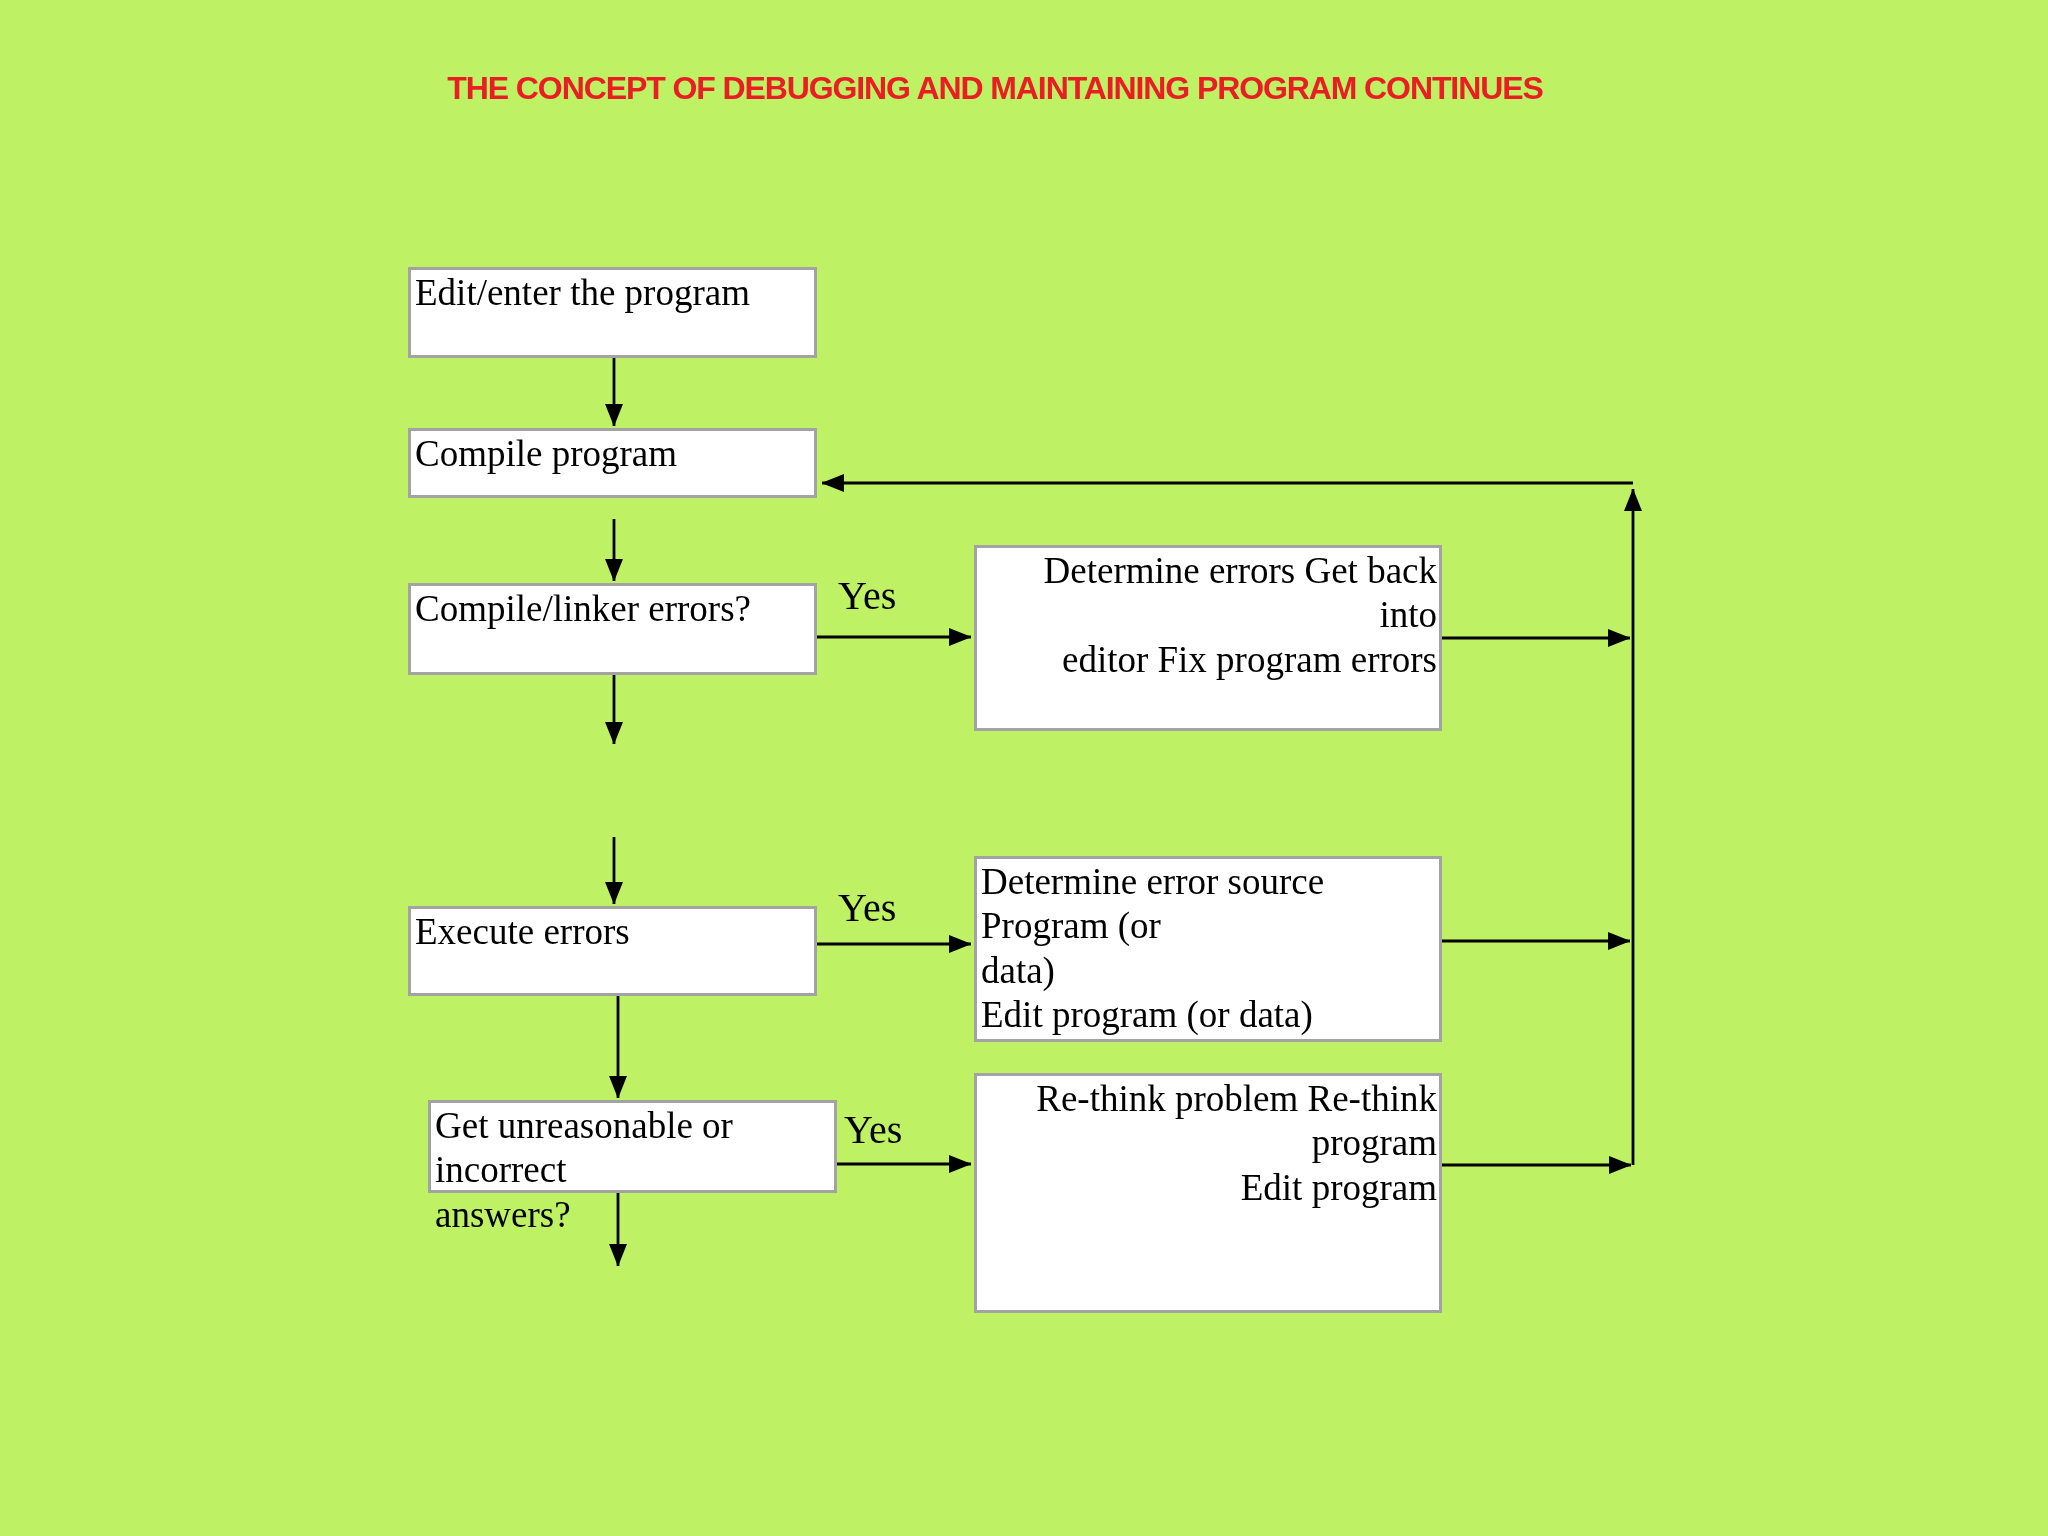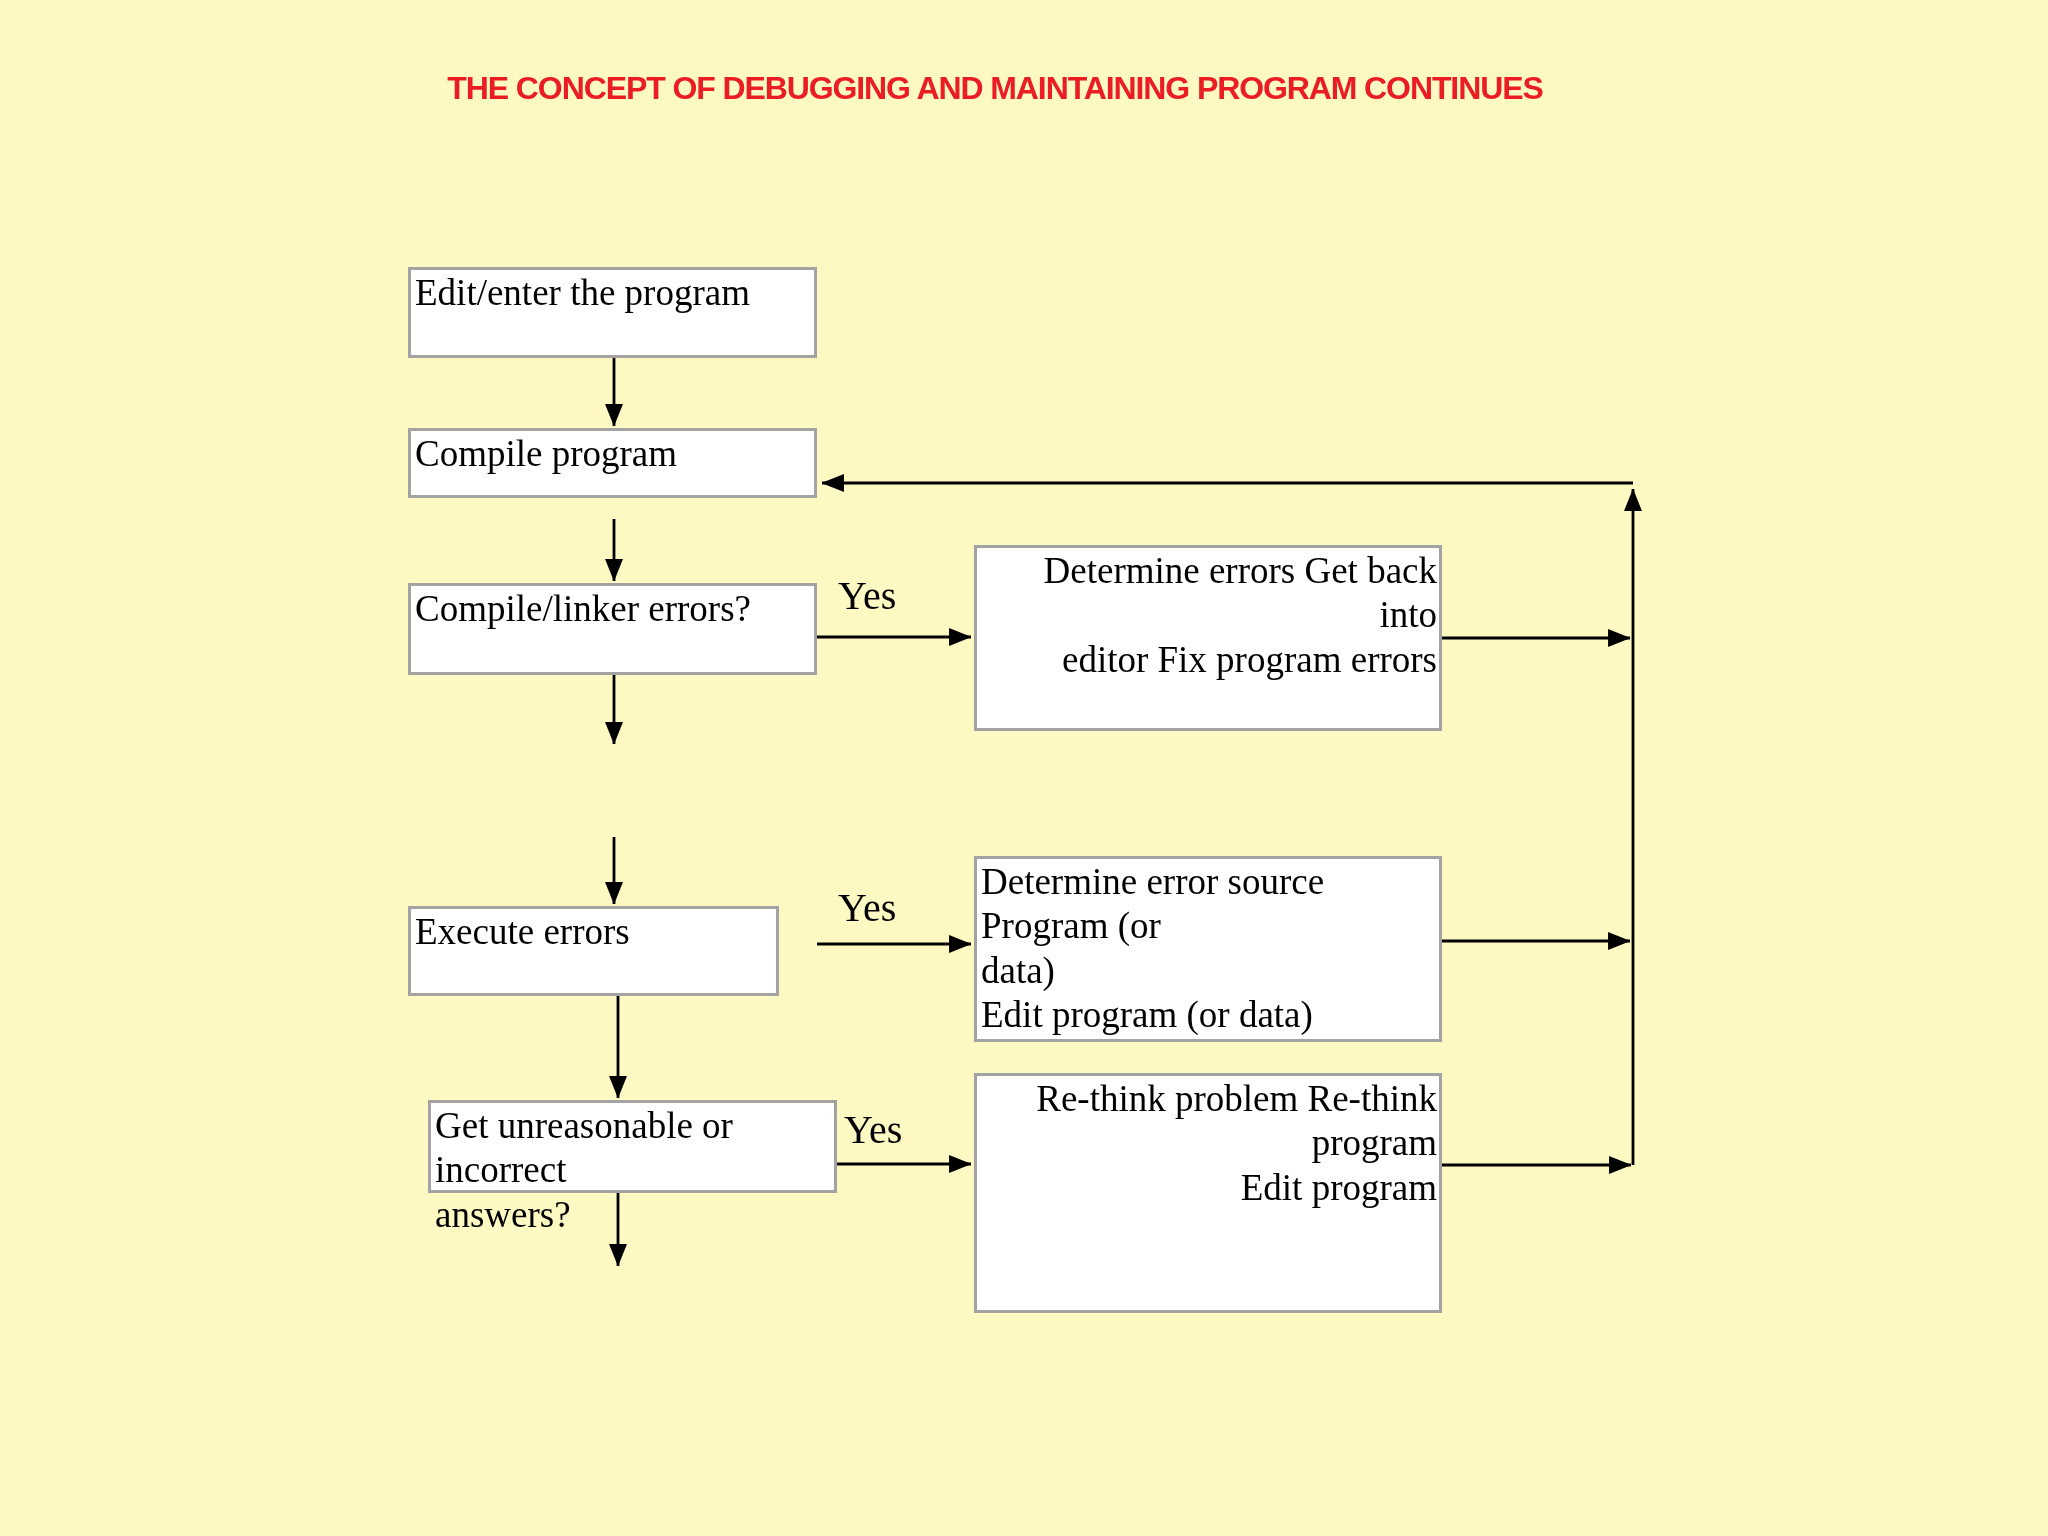--- a/index.html
+++ b/index.html
@@ -11,7 +11,7 @@
     position: relative;
     width: 2048px;
     height: 1536px;
-    background: #fef9c3;
+    background: #bef264;
     overflow: hidden;
     font-family: "Liberation Serif", serif;
   }

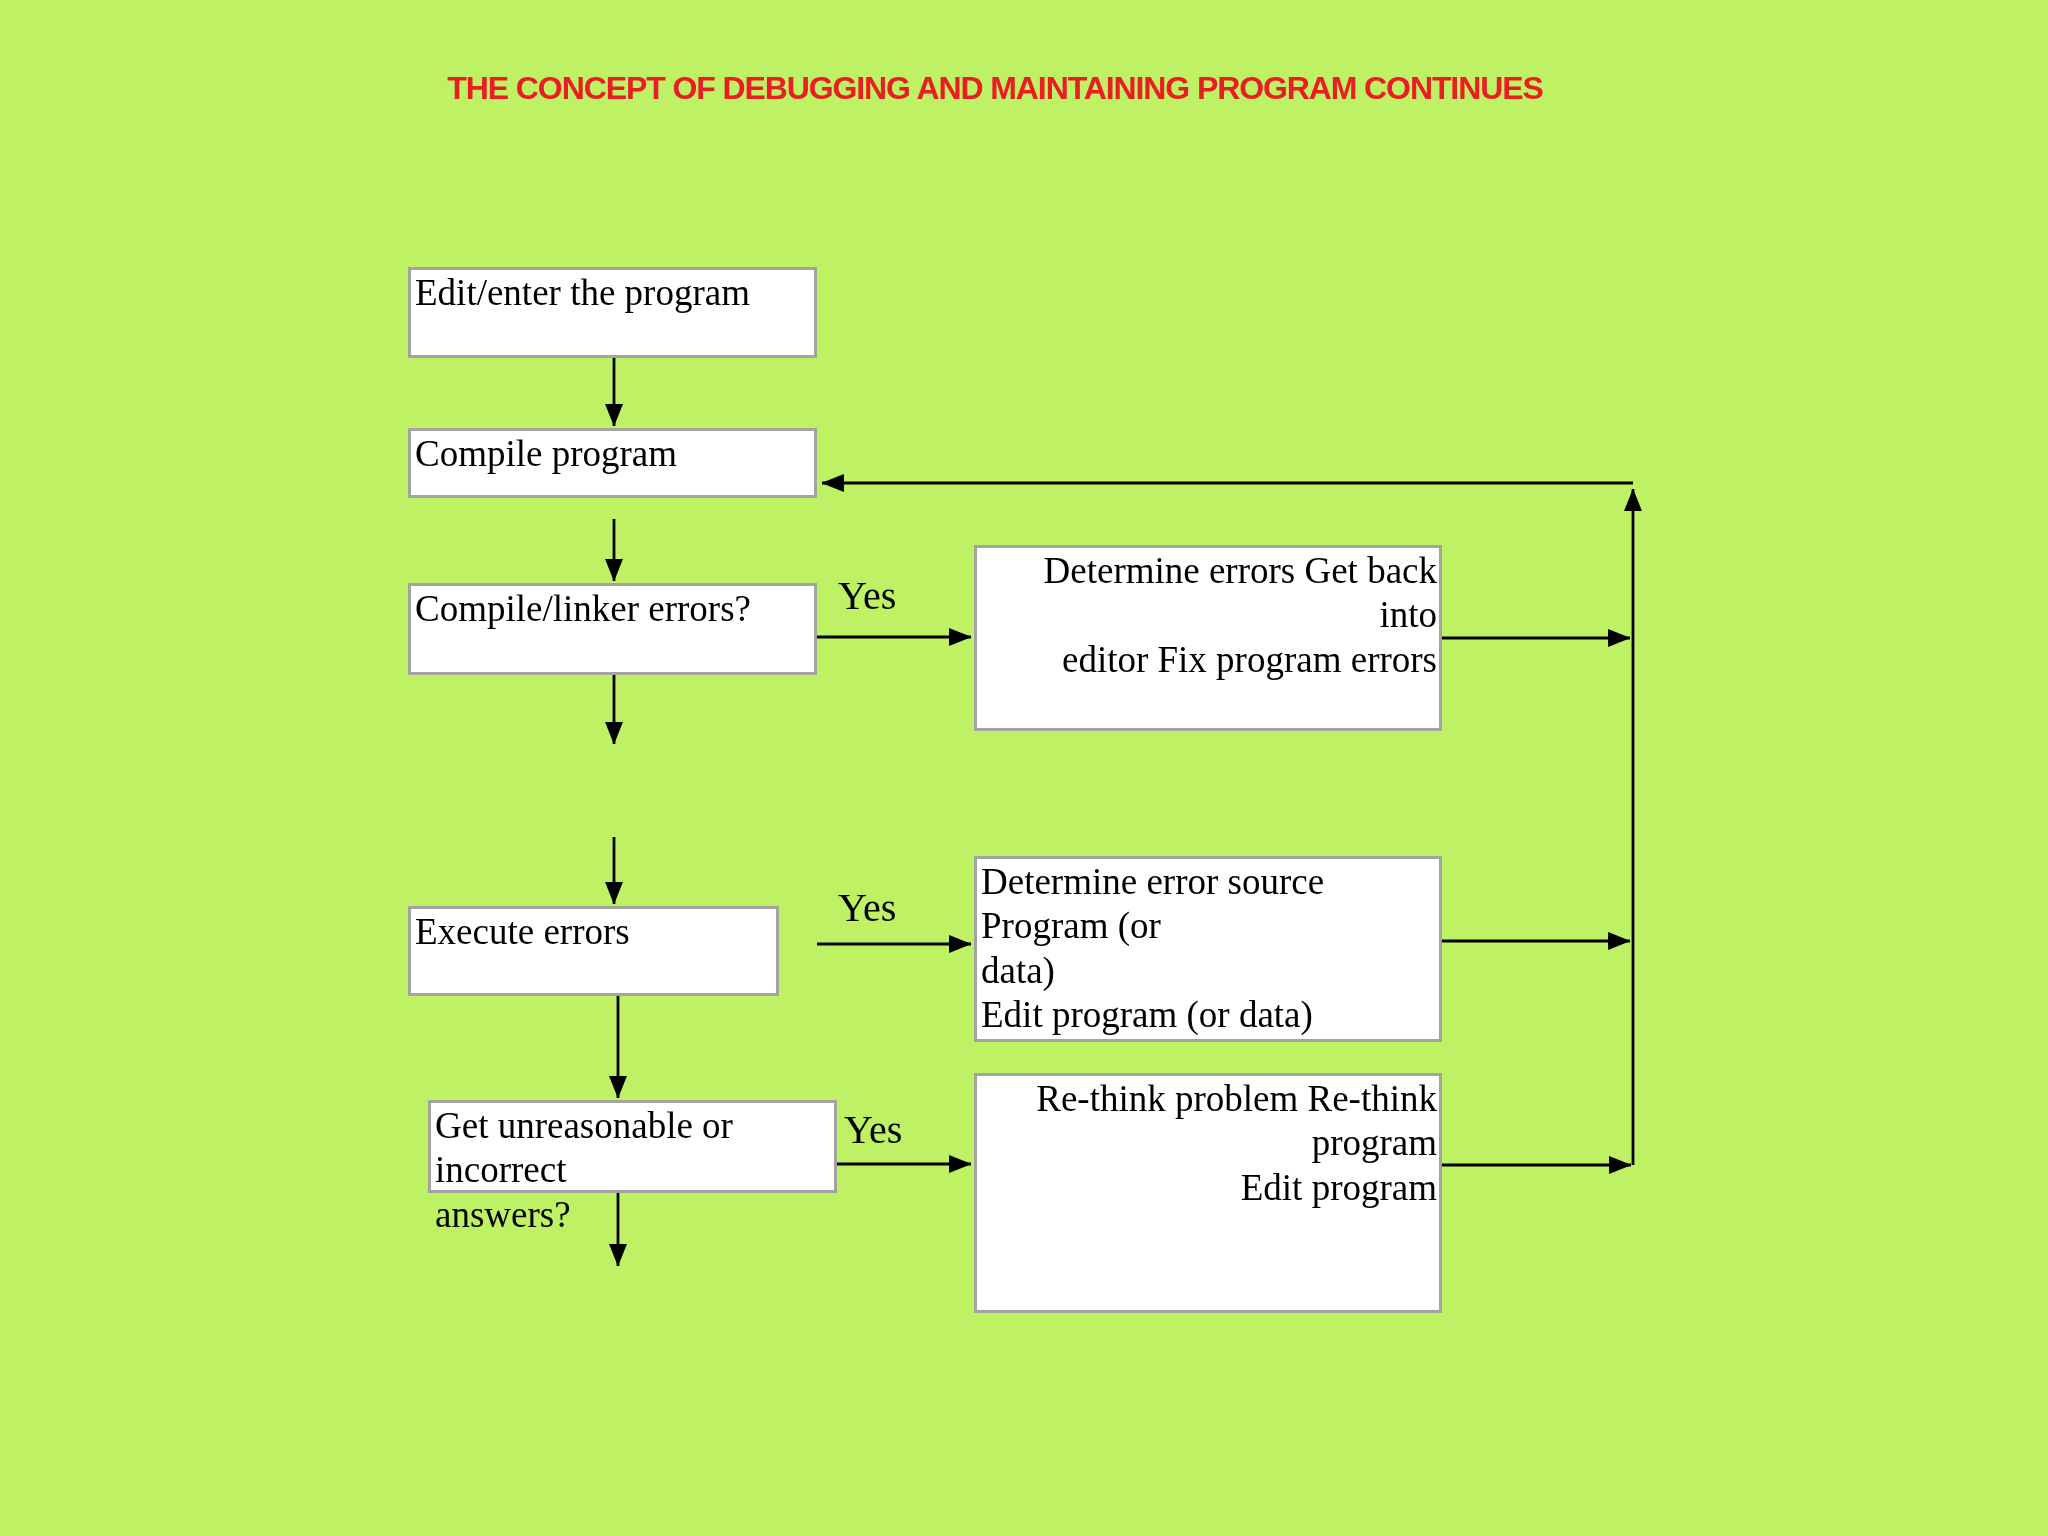--- a/index.html
+++ b/index.html
@@ -104,7 +104,7 @@
   </div>
 
 
-  <div class="box" style="left:408px; top:906px; width:371px; height:90px;">
+  <div class="box" style="left:408px; top:906px; width:409px; height:90px;">
     <div>Execute errors</div>
   </div>
 

